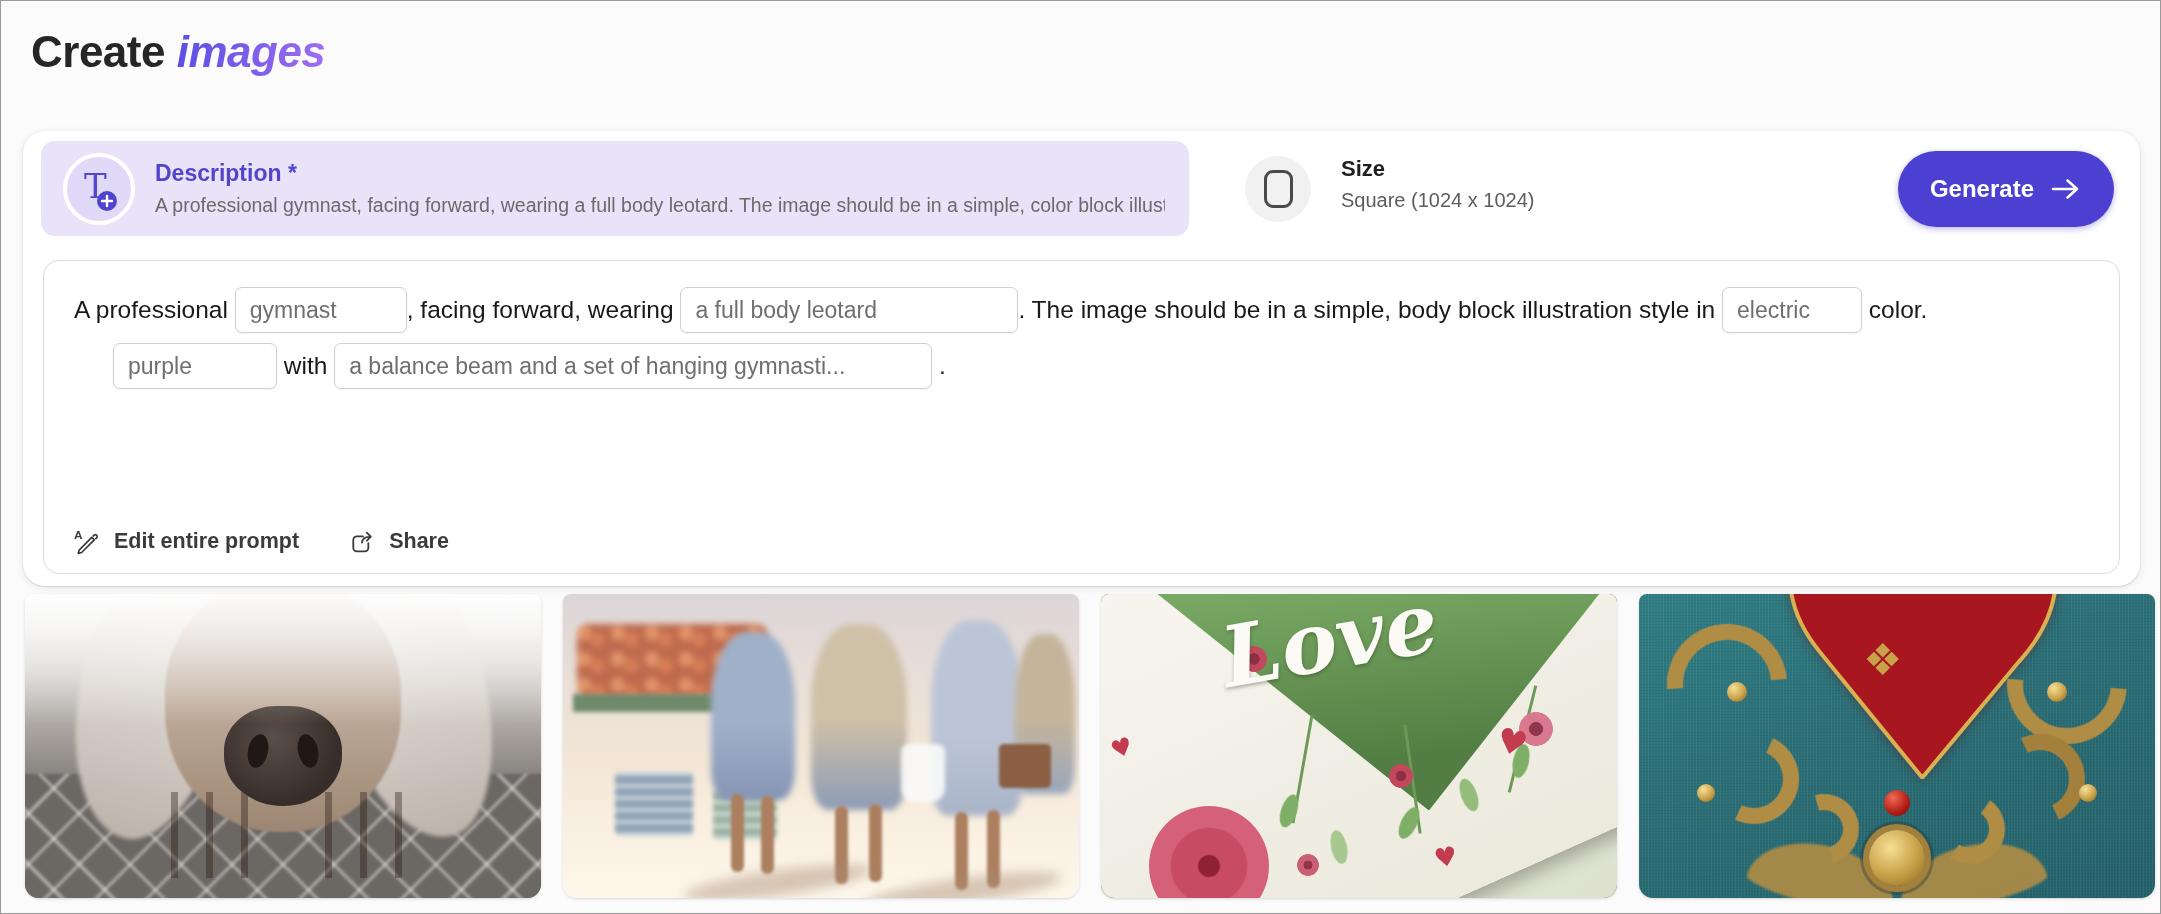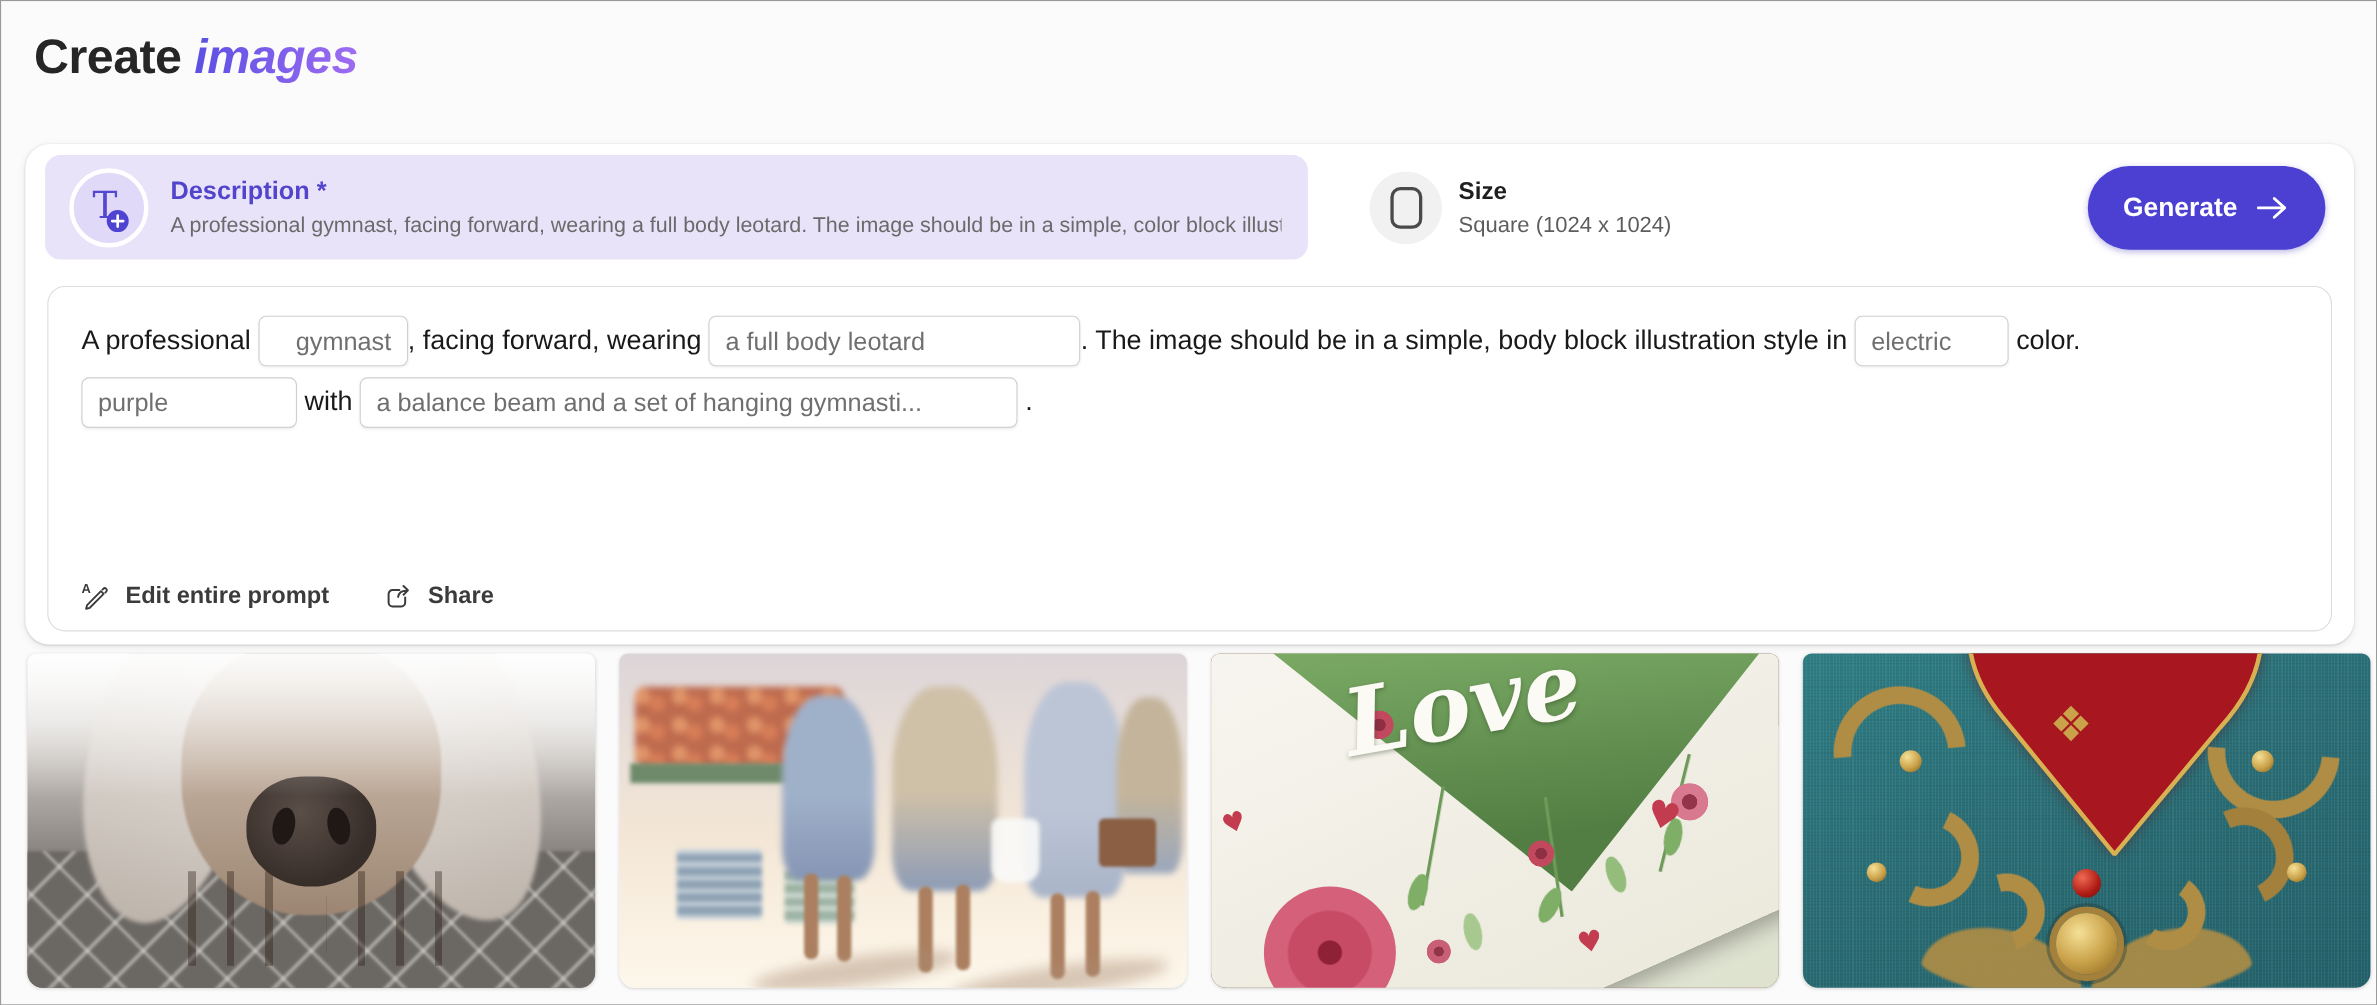--- a/index.html
+++ b/index.html
@@ -50,7 +50,7 @@
   }
 
   
-  .size-group { display: flex; align-items: center; gap: 15px; margin-left: 56px; cursor: pointer; }
+  .size-group { display: flex; align-items: flex-start; gap: 30px; margin-left: 56px; cursor: pointer; }
   .size-icon-circle {
     width: 66px; height: 66px; border-radius: 50%; background: #f1f1f2;
     display: flex; align-items: center; justify-content: center;

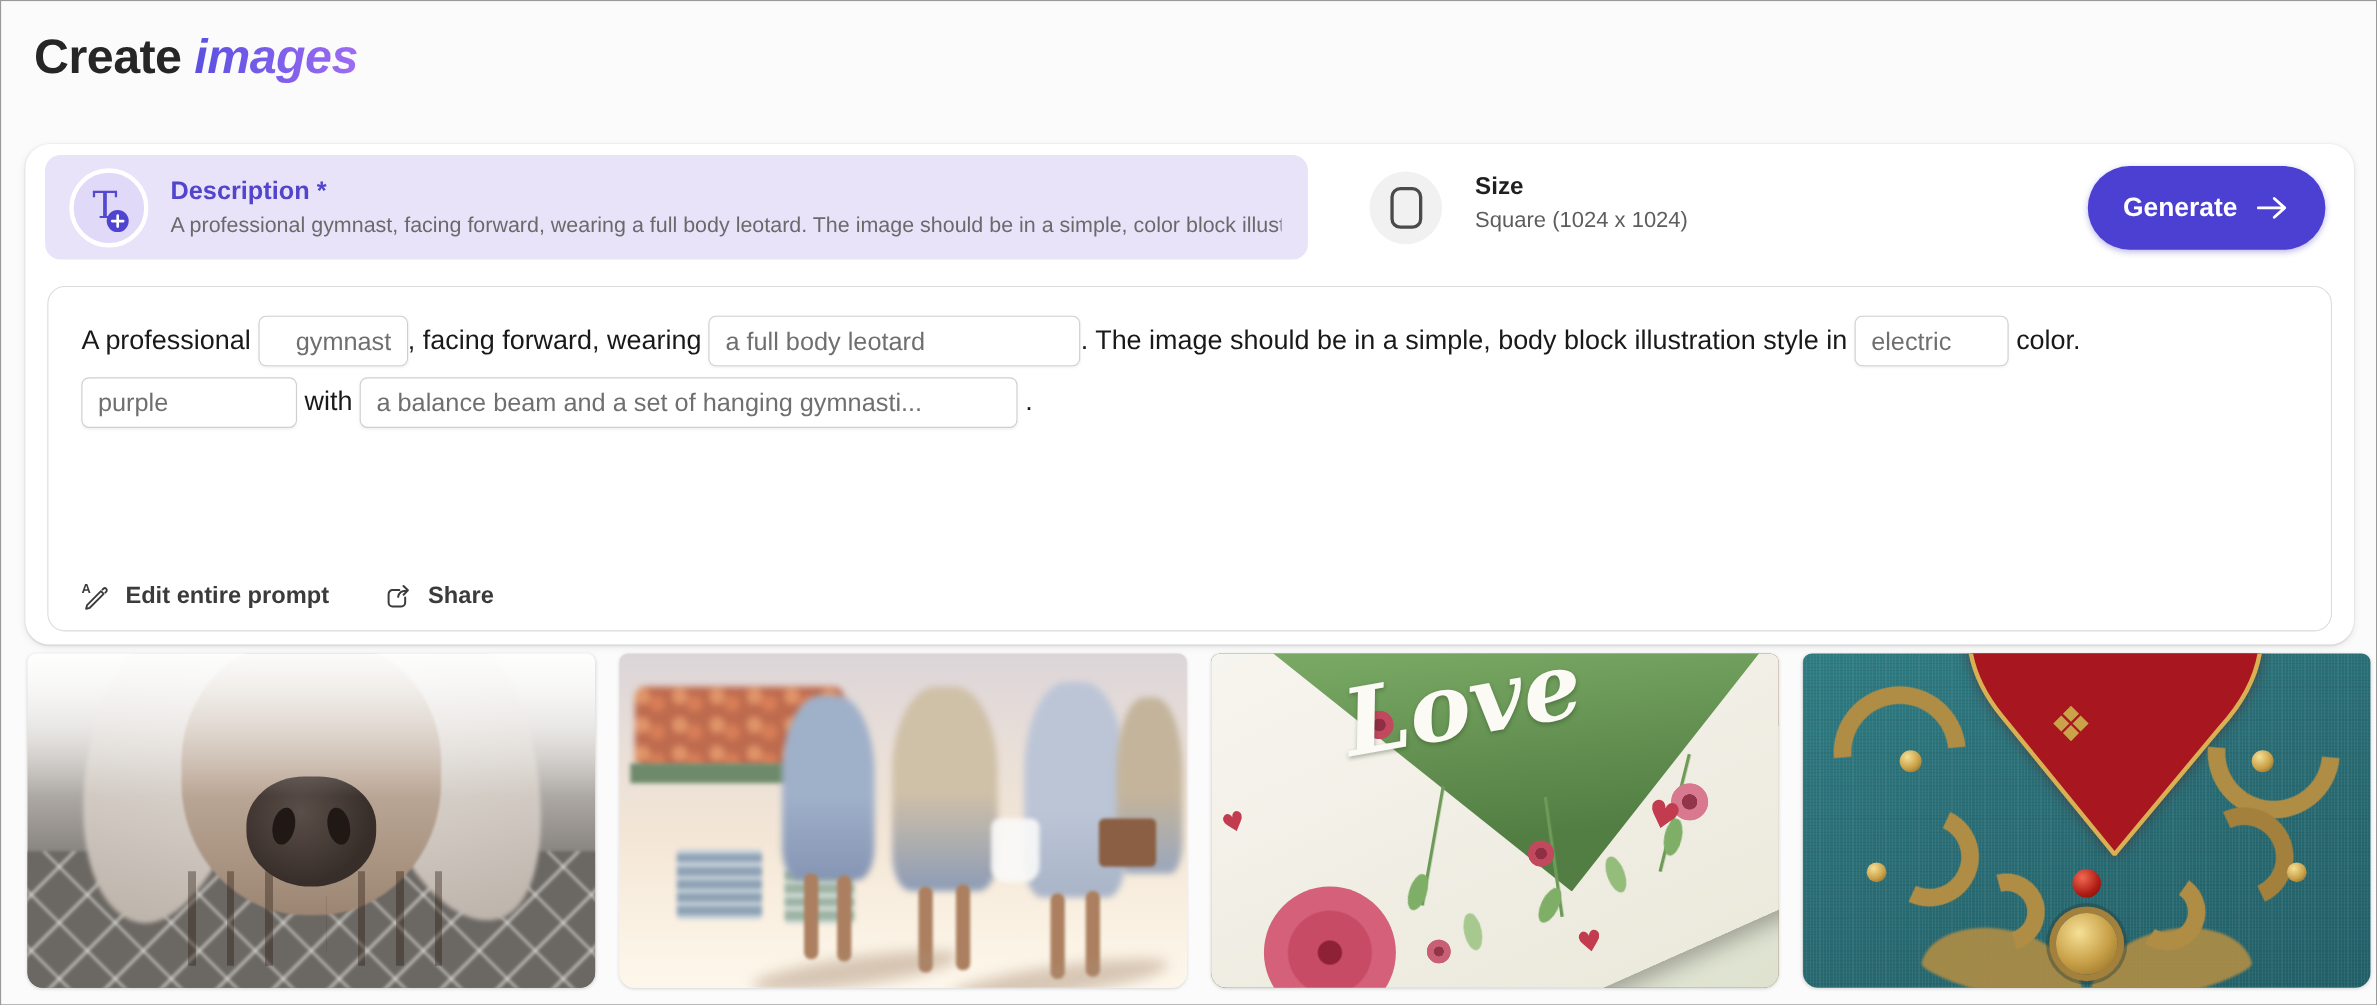--- a/index.html
+++ b/index.html
@@ -81,7 +81,7 @@
     font-family: "Liberation Sans", sans-serif; font-size: 23px; color: #6f6f6f;
     box-shadow: 0 1px 2px rgba(0,0,0,.05);
   }
-  .w1 { width: 136px; text-align: right; } .w2 { width: 338px; } .w3 { width: 140px; }
+  .w1 { width: 172px; } .w2 { width: 338px; } .w3 { width: 140px; }
   .w4 { width: 196px; } .w5 { width: 598px; }
 
   .prompt-actions { position: absolute; left: 30px; bottom: 18px; display: flex; gap: 50px; }

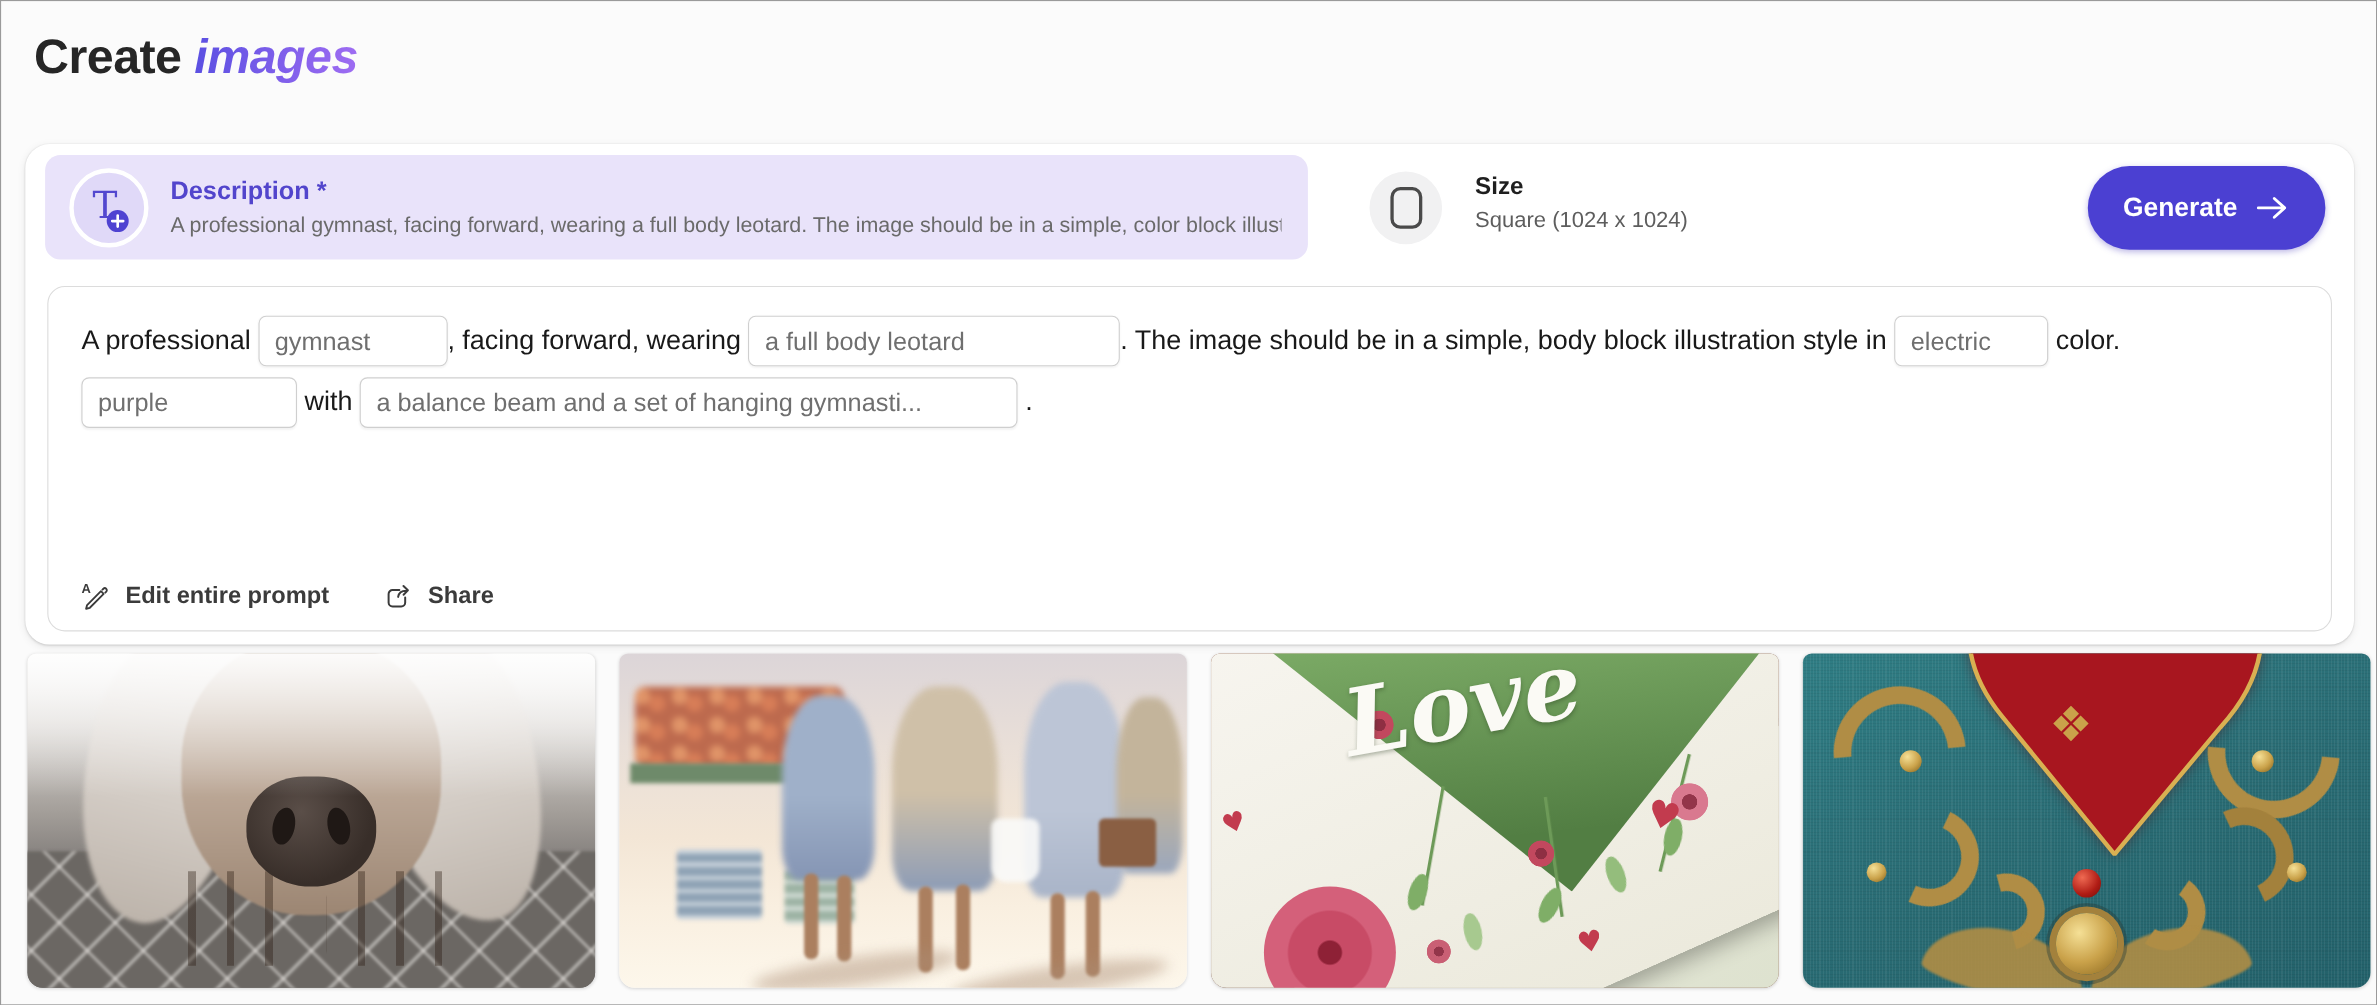--- a/index.html
+++ b/index.html
@@ -82,7 +82,7 @@
     box-shadow: 0 1px 2px rgba(0,0,0,.05);
   }
   .w1 { width: 172px; } .w2 { width: 338px; } .w3 { width: 140px; }
-  .w4 { width: 196px; } .w5 { width: 598px; }
+  .w4 { width: 164px; margin-left: 39px; } .w5 { width: 598px; }
 
   .prompt-actions { position: absolute; left: 30px; bottom: 18px; display: flex; gap: 50px; }
   .action-btn {

